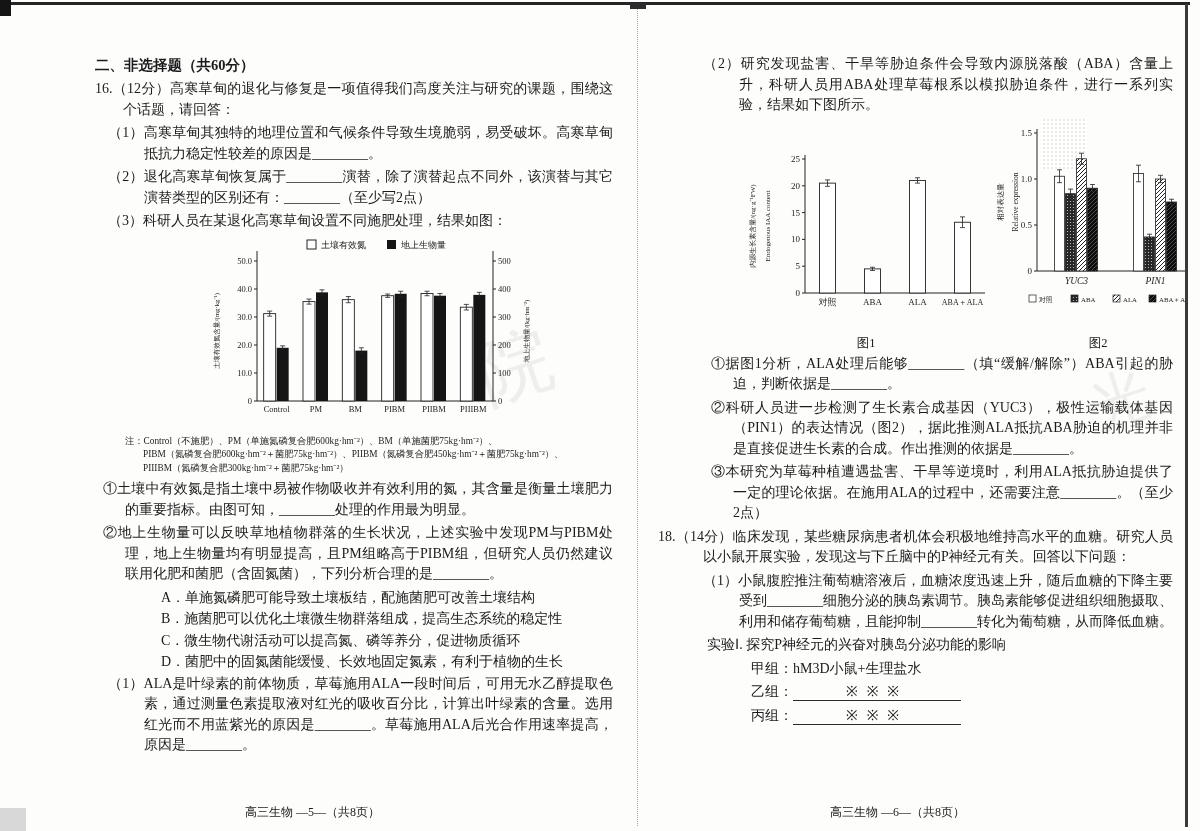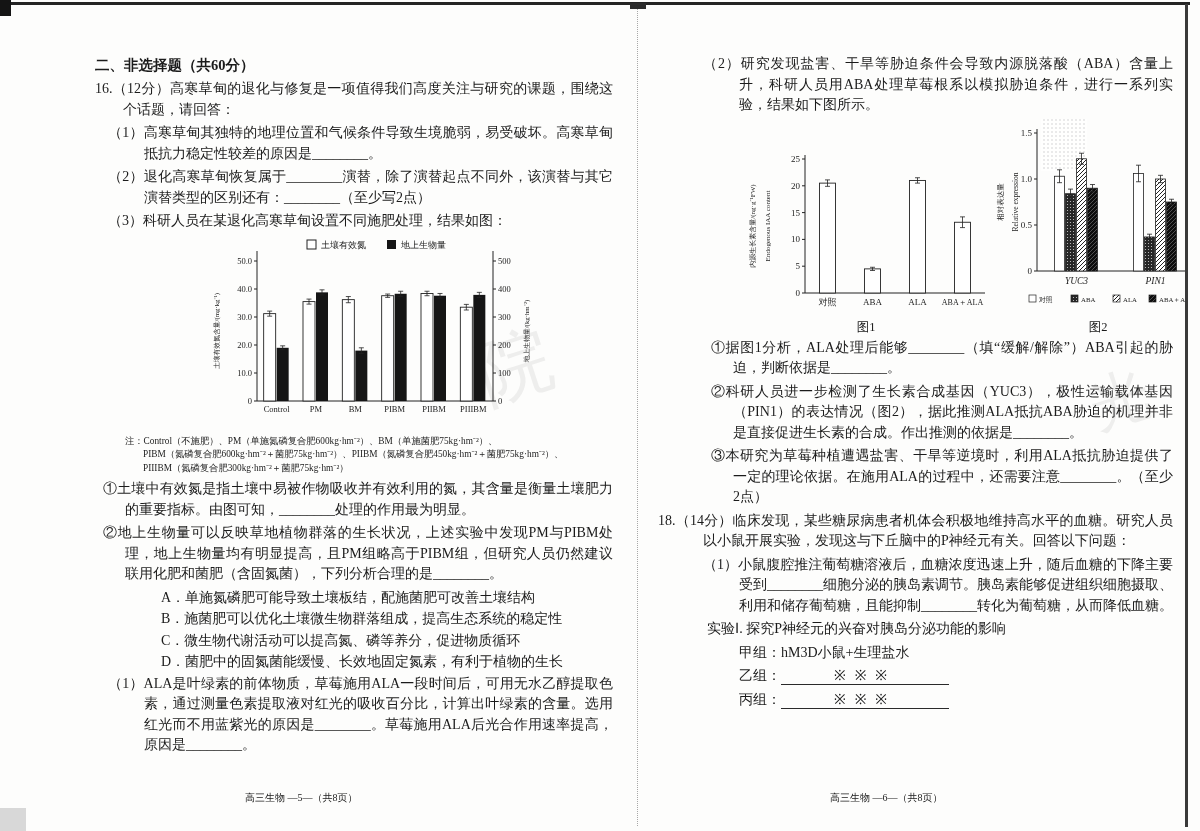--- a/index.html
+++ b/index.html
@@ -36,7 +36,7 @@
   .chart-note{margin:0 0 4px 30px;font-size:9.3px;line-height:13.5px;color:#222;}
   .fig-row{display:flex;align-items:flex-end;margin:0 0 2px 38px;}
   .fig-col{display:flex;flex-direction:column;align-items:center;}
-  .fig-cap{font-size:12.5px;margin-top:0;}
+  .fig-cap{font-size:12.5px;margin-top:16px;}
   .footer{position:absolute;bottom:18px;font-size:10px;}
   #footer-left{left:235px;}
   #footer-right{left:185px;}

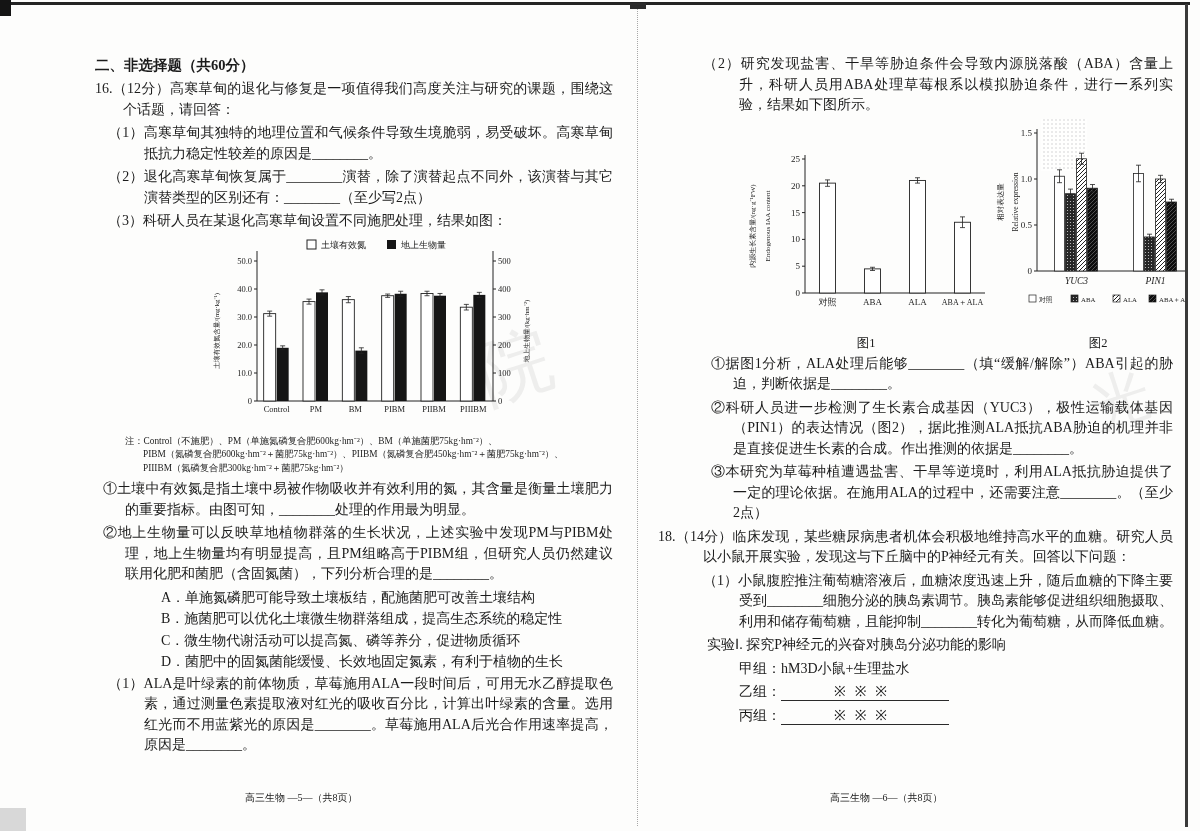--- a/index.html
+++ b/index.html
@@ -28,7 +28,7 @@
   .p-num-r{margin-left:-45px;padding-left:45px;text-indent:-45px;}
   .exp-title{margin-left:4px;}
   .exp-line{margin-left:26px;}
-  .grp{margin-left:36px;}
+  .grp{margin-left:48px;}
   .blank-line{display:inline-block;min-width:168px;border-bottom:1px solid #2a2a2a;text-align:center;
               letter-spacing:9px;line-height:17px;}
   

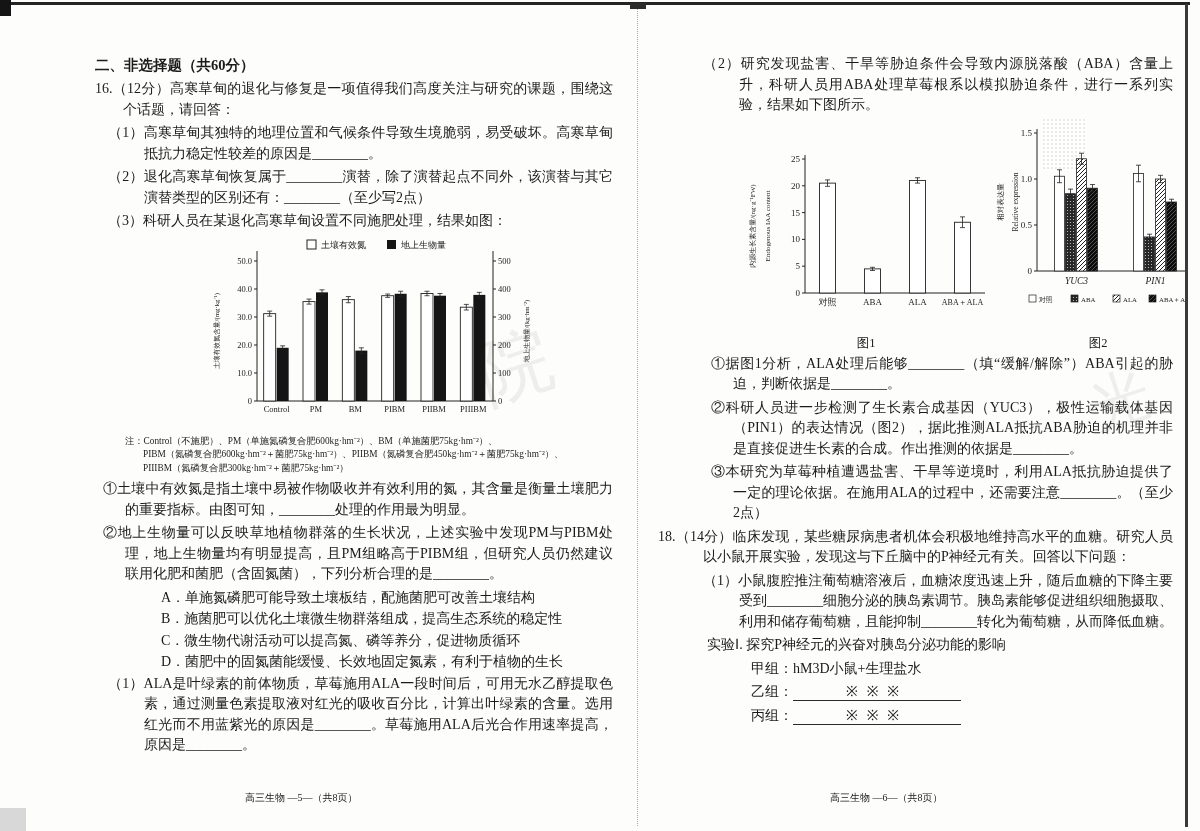--- a/index.html
+++ b/index.html
@@ -37,7 +37,7 @@
   .fig-row{display:flex;align-items:flex-end;margin:0 0 2px 38px;}
   .fig-col{display:flex;flex-direction:column;align-items:center;}
   .fig-cap{font-size:12.5px;margin-top:16px;}
-  .footer{position:absolute;bottom:18px;font-size:10px;}
+  .footer{position:absolute;bottom:2px;font-size:12px;}
   #footer-left{left:235px;}
   #footer-right{left:185px;}
   svg text{font-family:"Liberation Serif",serif;}

